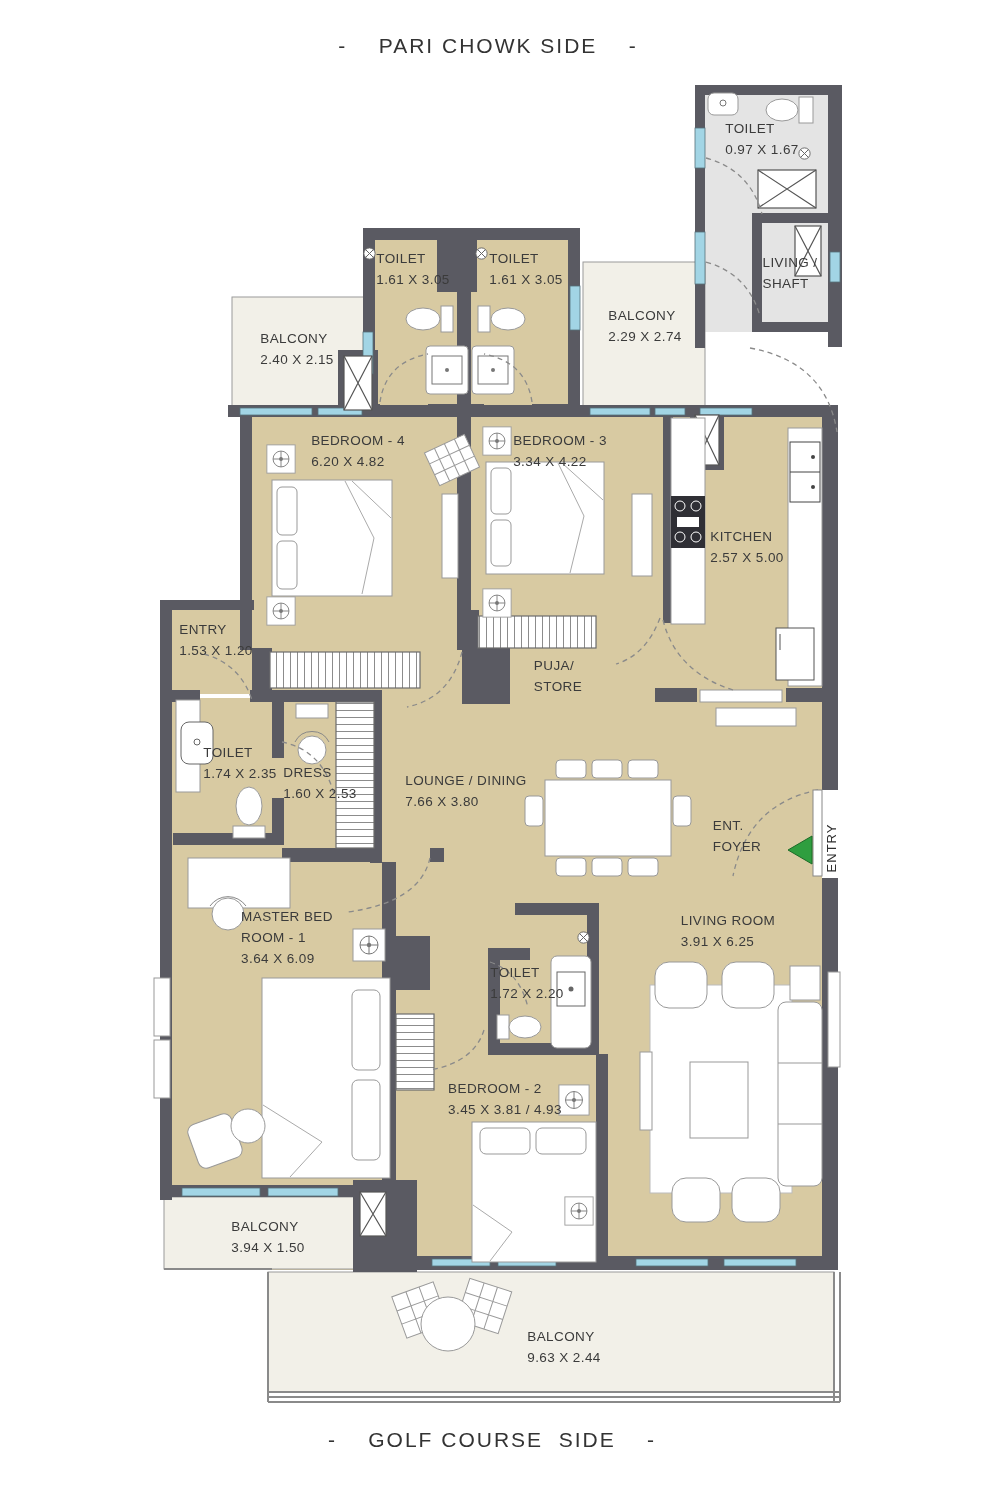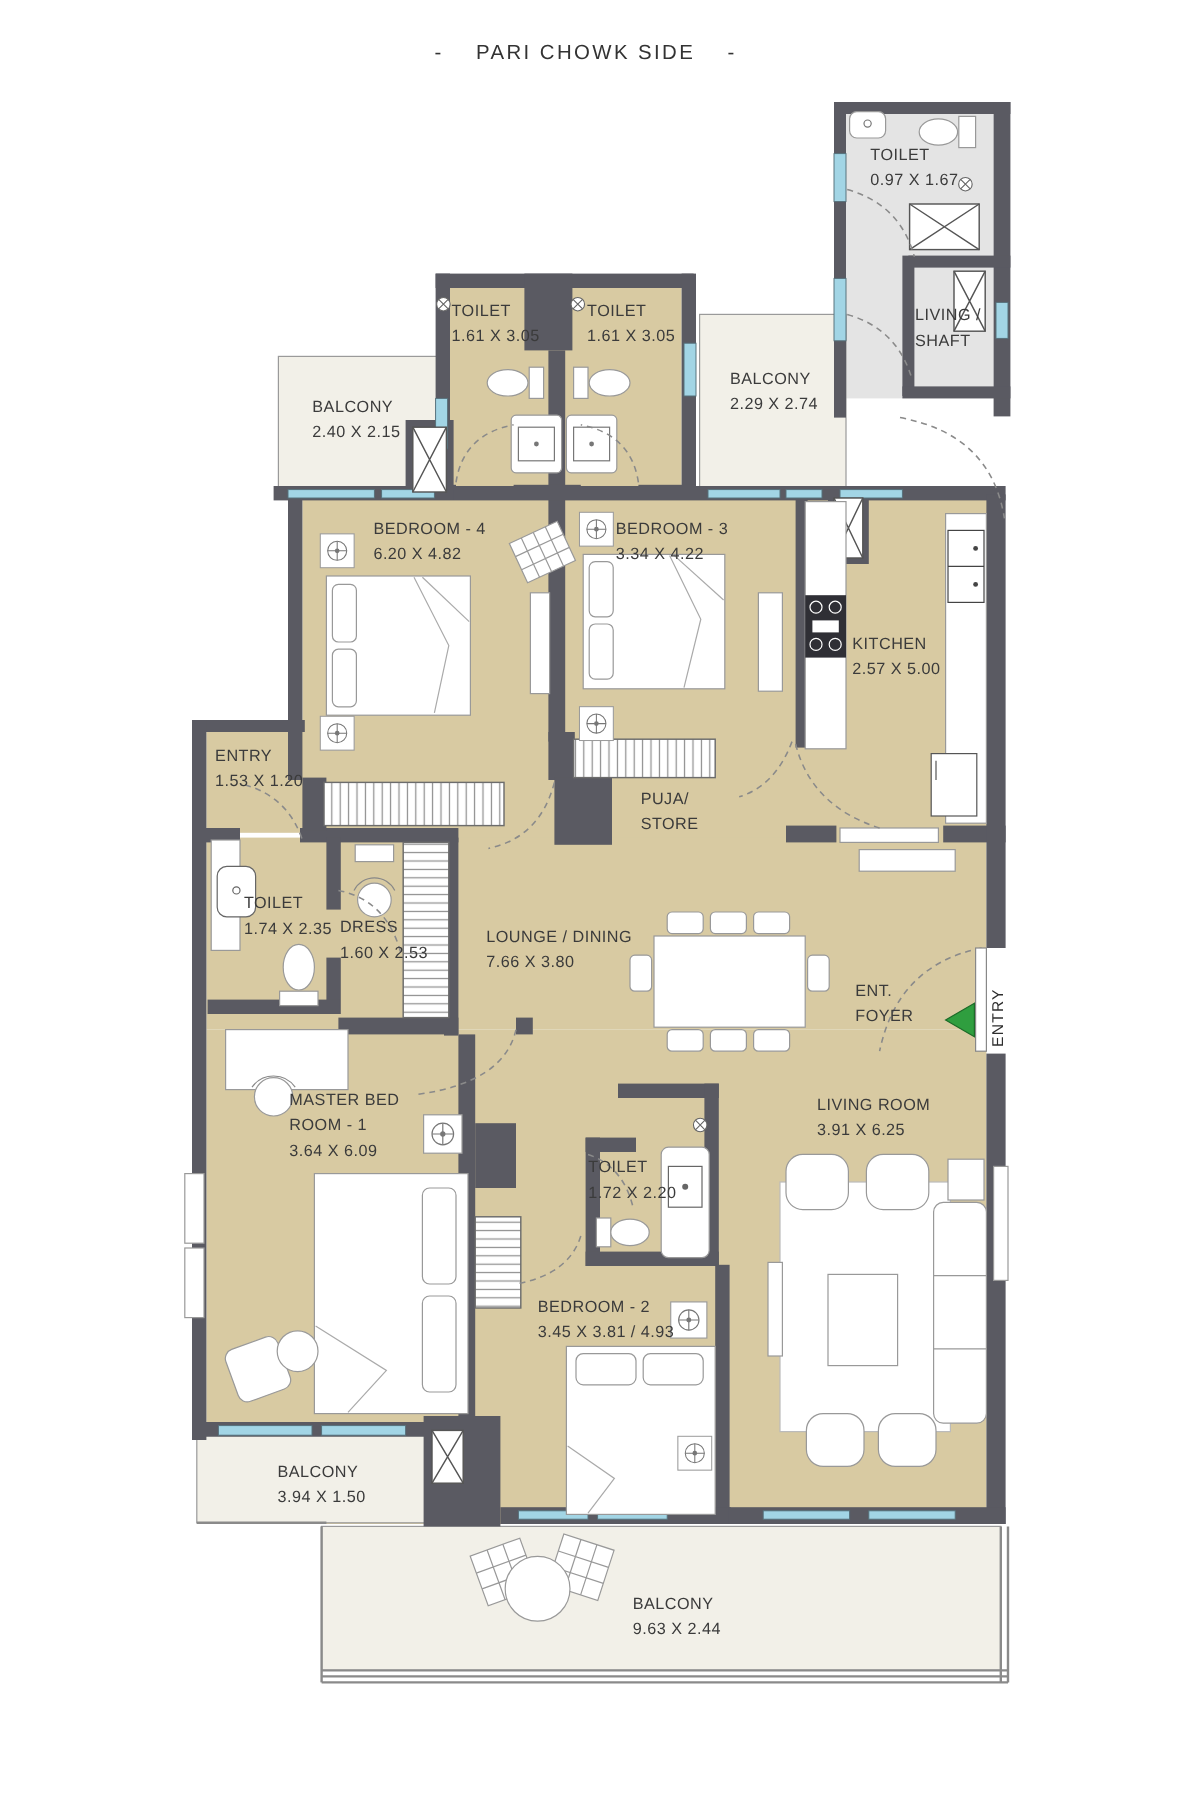--- a/index.html
+++ b/index.html
@@ -26,7 +26,7 @@
   }
   .or-label{
     position:absolute;left:var(--x);top:var(--y);transform:translateX(-50%);
-    font-size:17px;letter-spacing:2px;color:#333;white-space:pre;
+    font-size:21px;letter-spacing:2px;color:#333;white-space:pre;
   }
   .entry-lbl{
     position:absolute;left:831px;top:848px;transform:translate(-50%,-50%) rotate(-90deg);

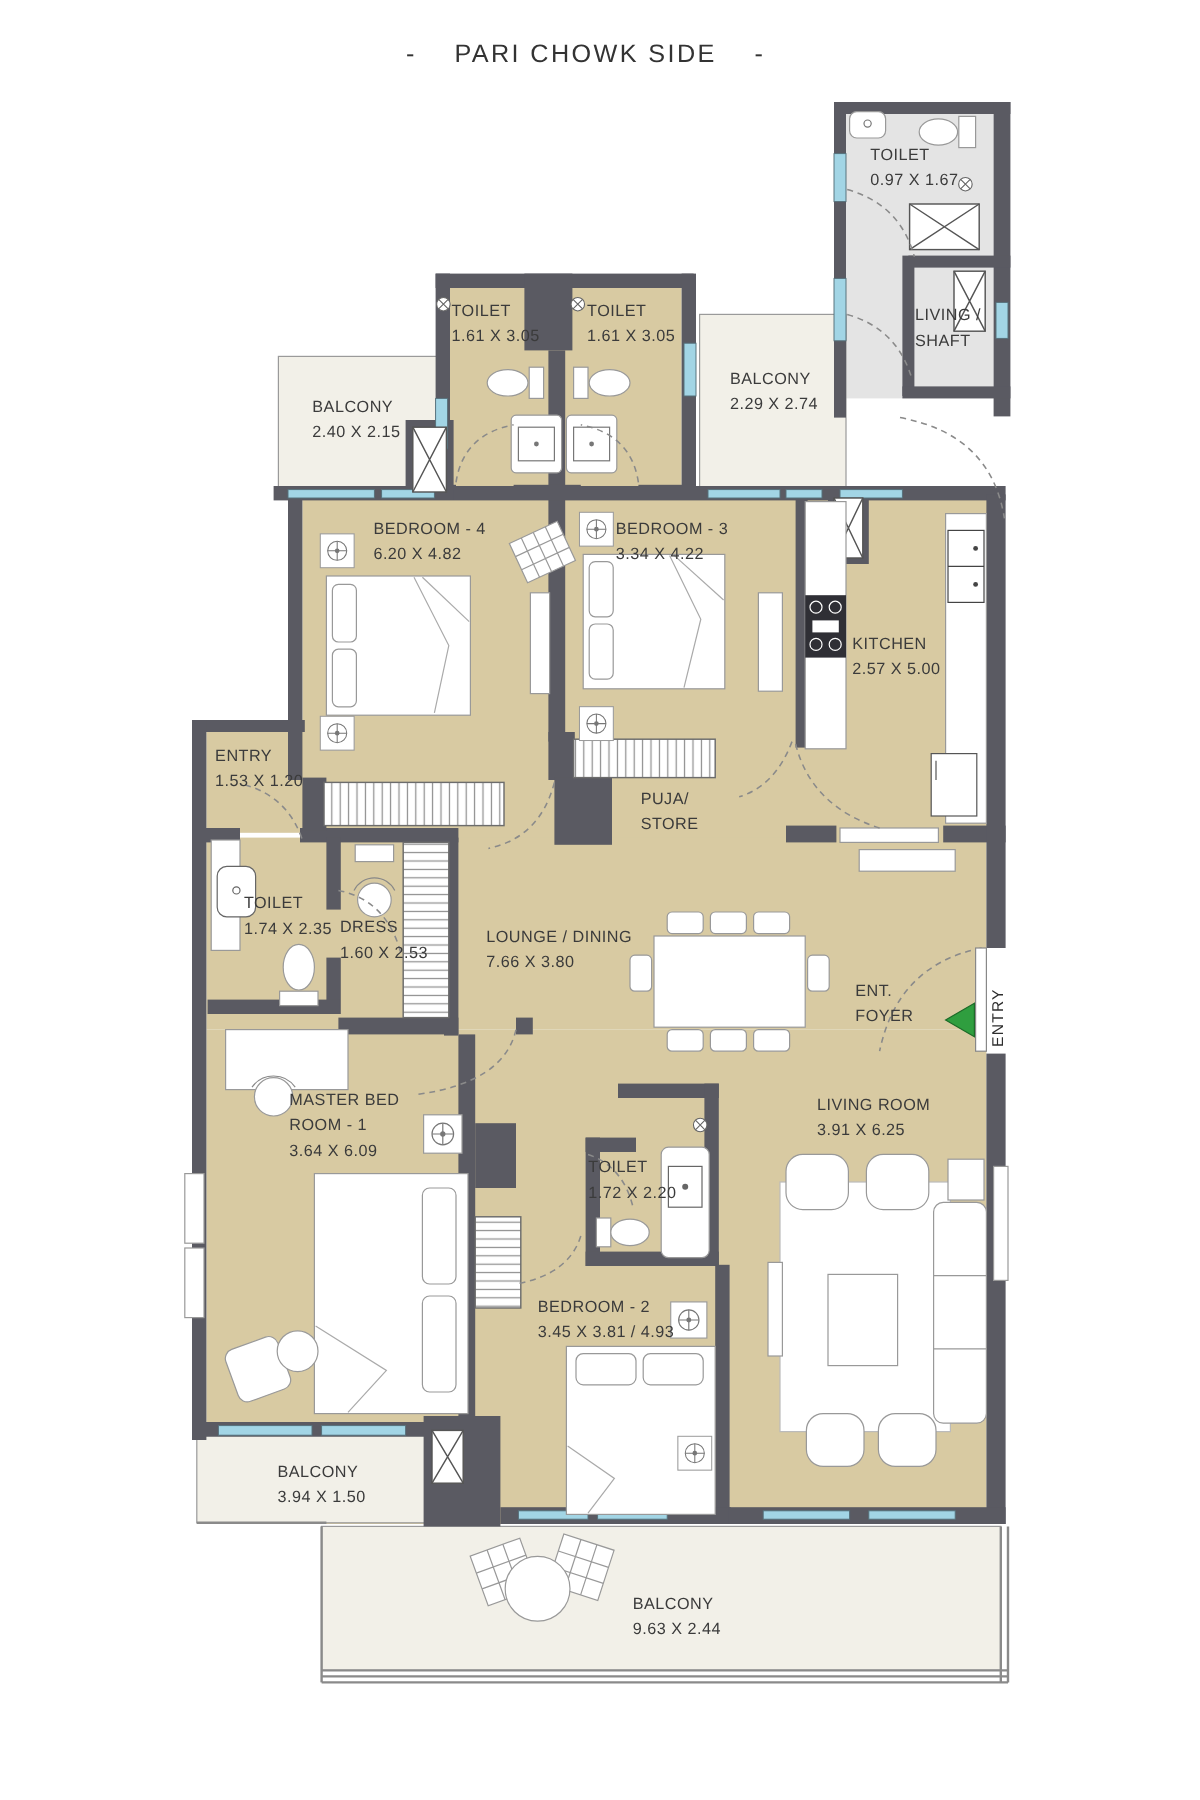--- a/index.html
+++ b/index.html
@@ -432,6 +432,7 @@
 
 <div class="labels">
   <div class="or-label" style="--x:488px;--y:34px">-    PARI CHOWK SIDE    -</div>
+  <div class="or-label" style="--x:492px;--y:1428px">-    GOLF COURSE  SIDE    -</div>
 
   <div class="lbl" style="--x:762px;--y:118px">
     <span>TOILET</span>

